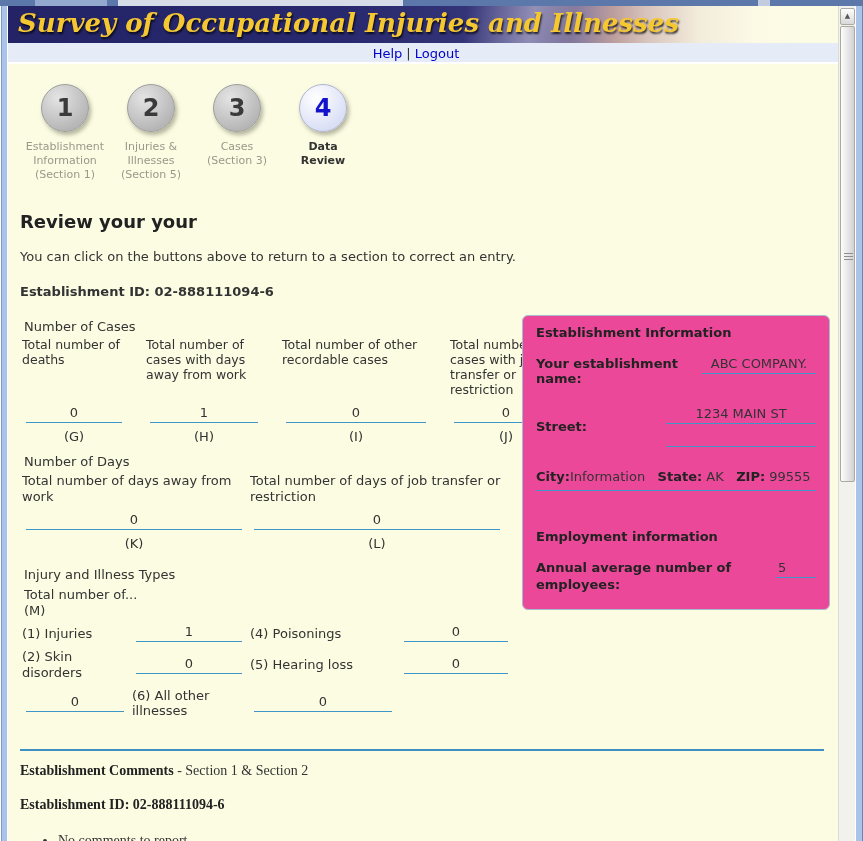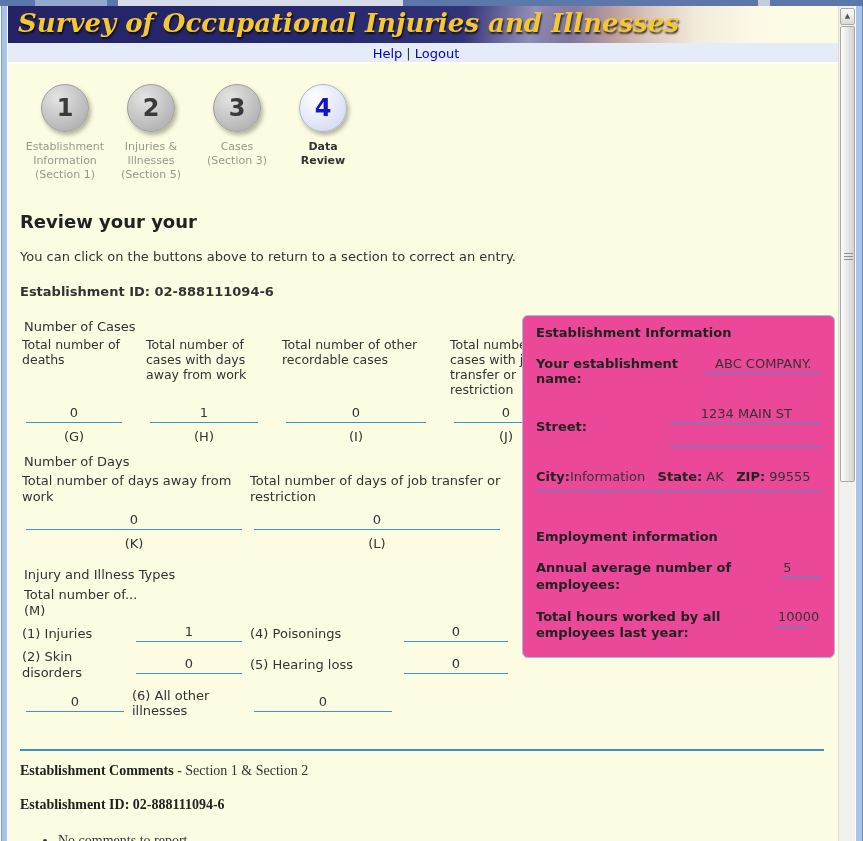--- a/index.html
+++ b/index.html
@@ -294,13 +294,6 @@
             </span>
           </div>
 
-          <div class="emp-row">
-            <span class="emp-label">Total hours worked by all employees last year:</span>
-            <span class="emp-valbox">
-              <span class="emp-val" style="display:block">10000</span>
-              <span class="emp-underline" style="display:block; width:30px"></span>
-            </span>
-          </div>
         </div>
 
       </div>

